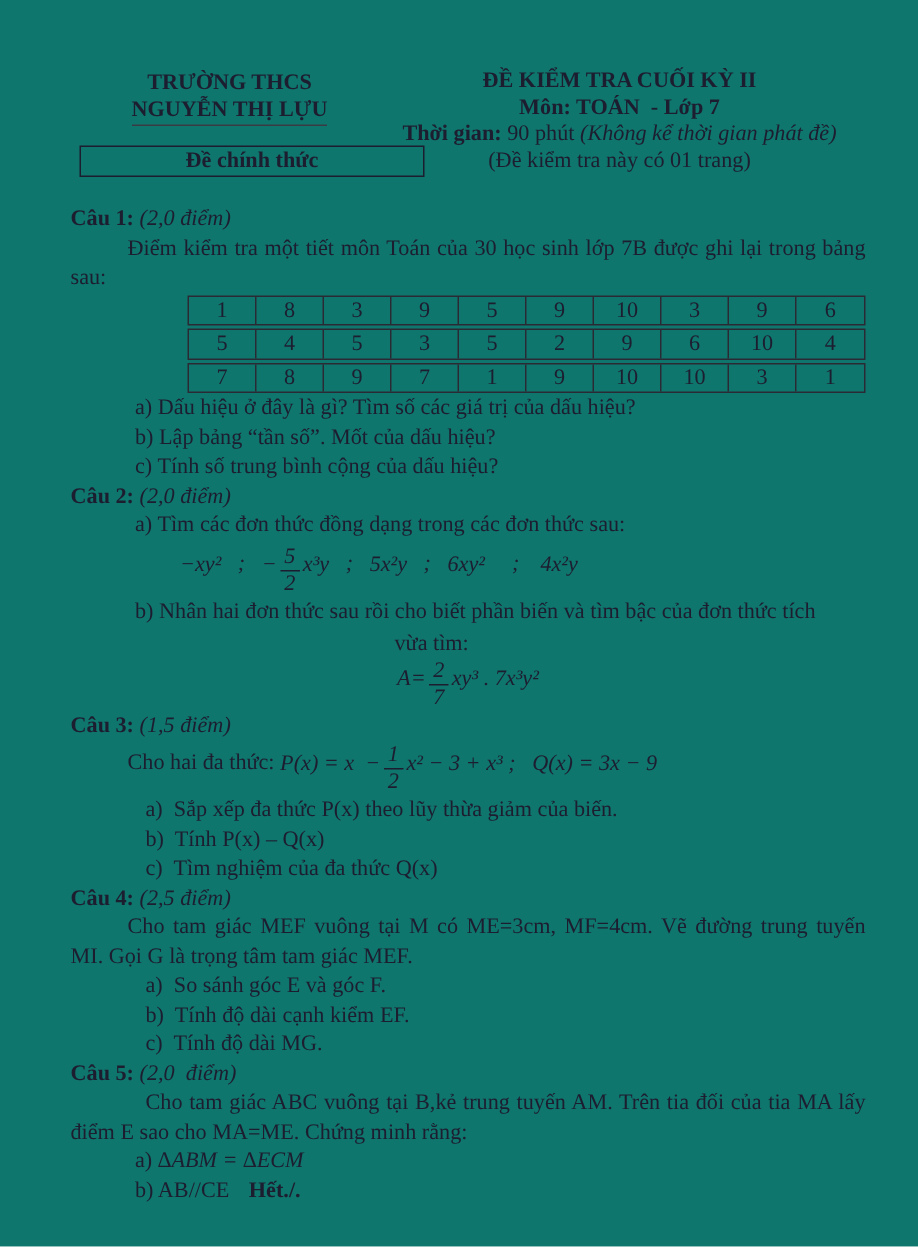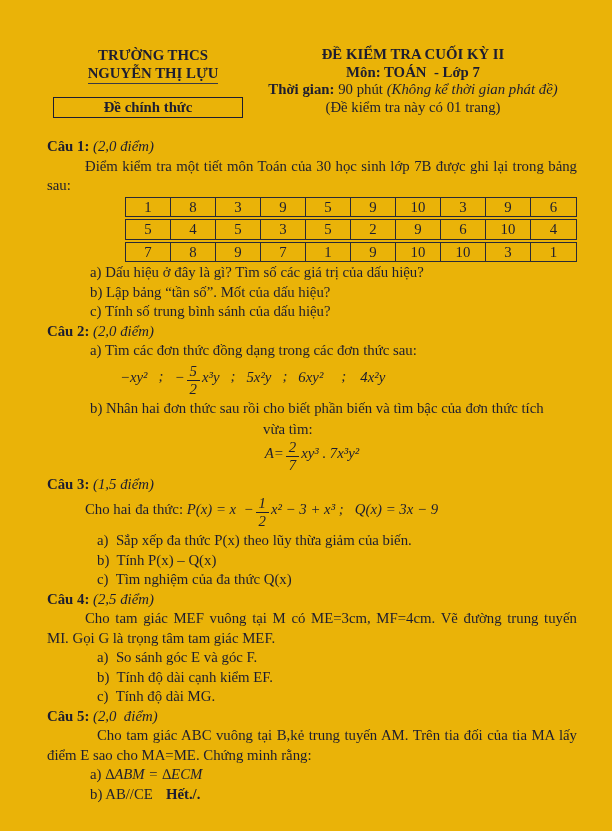--- a/index.html
+++ b/index.html
@@ -6,7 +6,7 @@
   .page{
     position:relative;
     width:612px;height:831px;
-    background:#eab308;
+    background:#0f766e;
     color:#1d1d30;
     font-family:"Liberation Serif","DejaVu Serif",serif;
     font-size:14.8px;line-height:19.5px;

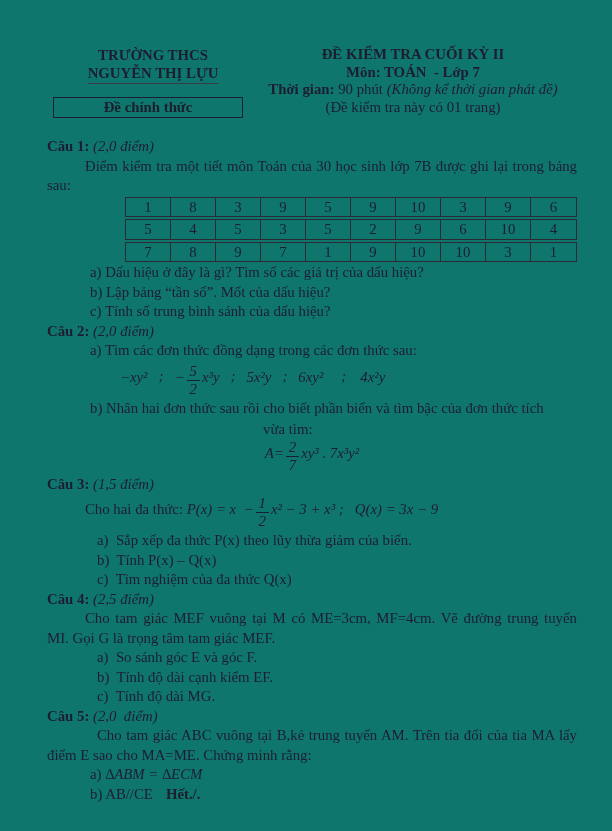--- a/index.html
+++ b/index.html
@@ -20,7 +20,7 @@
   .school-line{font-weight:bold;line-height:18px;}
   .u{display:inline-block;border-bottom:1.4px solid #3a3a44;padding-bottom:1px;text-align:center;}
   .official-box{
-    border:1.4px solid #1d1d30;width:190px;box-sizing:border-box;
+    border:1.4px solid #1d1d30;width:230px;box-sizing:border-box;
     margin:13px auto 0 6px;text-align:center;font-weight:bold;
     padding:1px 0;line-height:17px;
   }

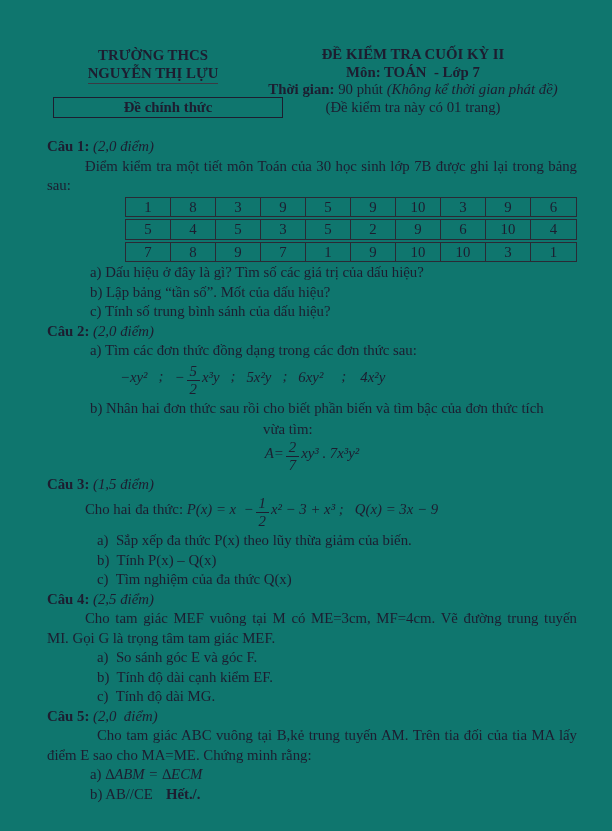--- a/index.html
+++ b/index.html
@@ -129,7 +129,7 @@
       </div>
     <p class="sub">a) Dấu hiệu ở đây là gì? Tìm số các giá trị của dấu hiệu?</p>
     <p class="sub">b) Lập bảng “tần số”. Mốt của dấu hiệu?</p>
-    <p class="sub">c) Tính số trung bình sánh của dấu hiệu?</p>
+    <p class="sub">c) Tính số trung bình cộng của dấu hiệu?</p>
   </div>
 
   <div class="qblock">

